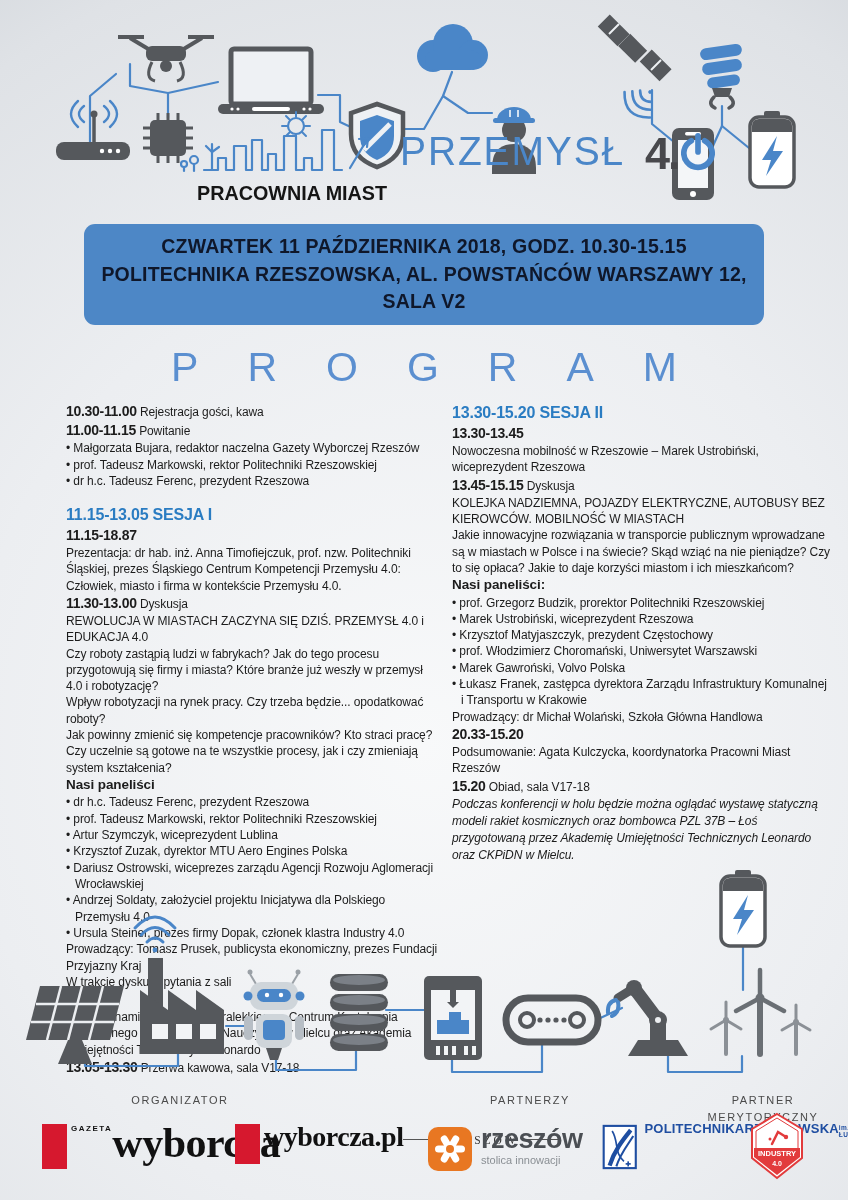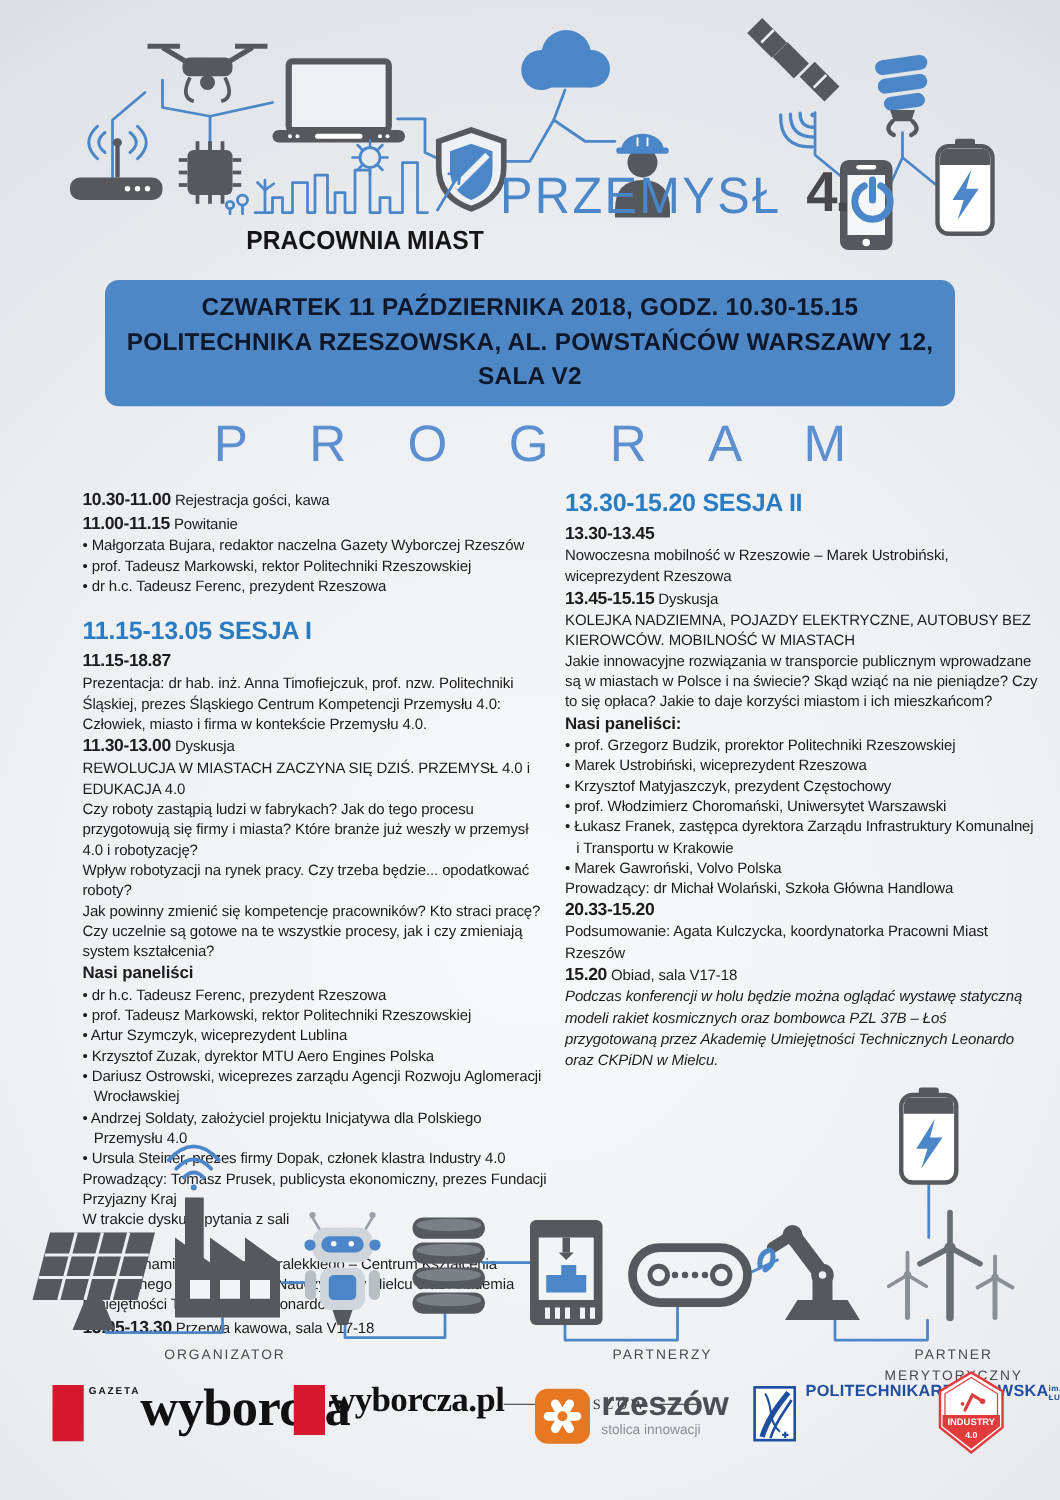--- a/index.html
+++ b/index.html
@@ -12,7 +12,7 @@
   .hero{position:relative;height:212px}
   .hero-net{position:absolute;top:0;left:0}
   .brand{position:absolute;left:197px;top:181px;font-weight:bold;font-size:21px;letter-spacing:0px;color:#151515;transform:scaleX(.94);transform-origin:left}
-  .logo40{position:absolute;left:400px;top:128px;display:flex;align-items:flex-end}
+  .logo40{position:absolute;left:400px;top:128px;display:flex;align-items:flex-start}
   .logo-word{font-size:41px;color:#4a86c8;letter-spacing:2px;font-weight:400;transform:scaleX(.95);transform-origin:left}
   .logo-num{font-size:45px;color:#48484c;font-weight:bold;margin-left:8px;letter-spacing:-2px}
   .logo-power{margin-left:2px;margin-top:4px}

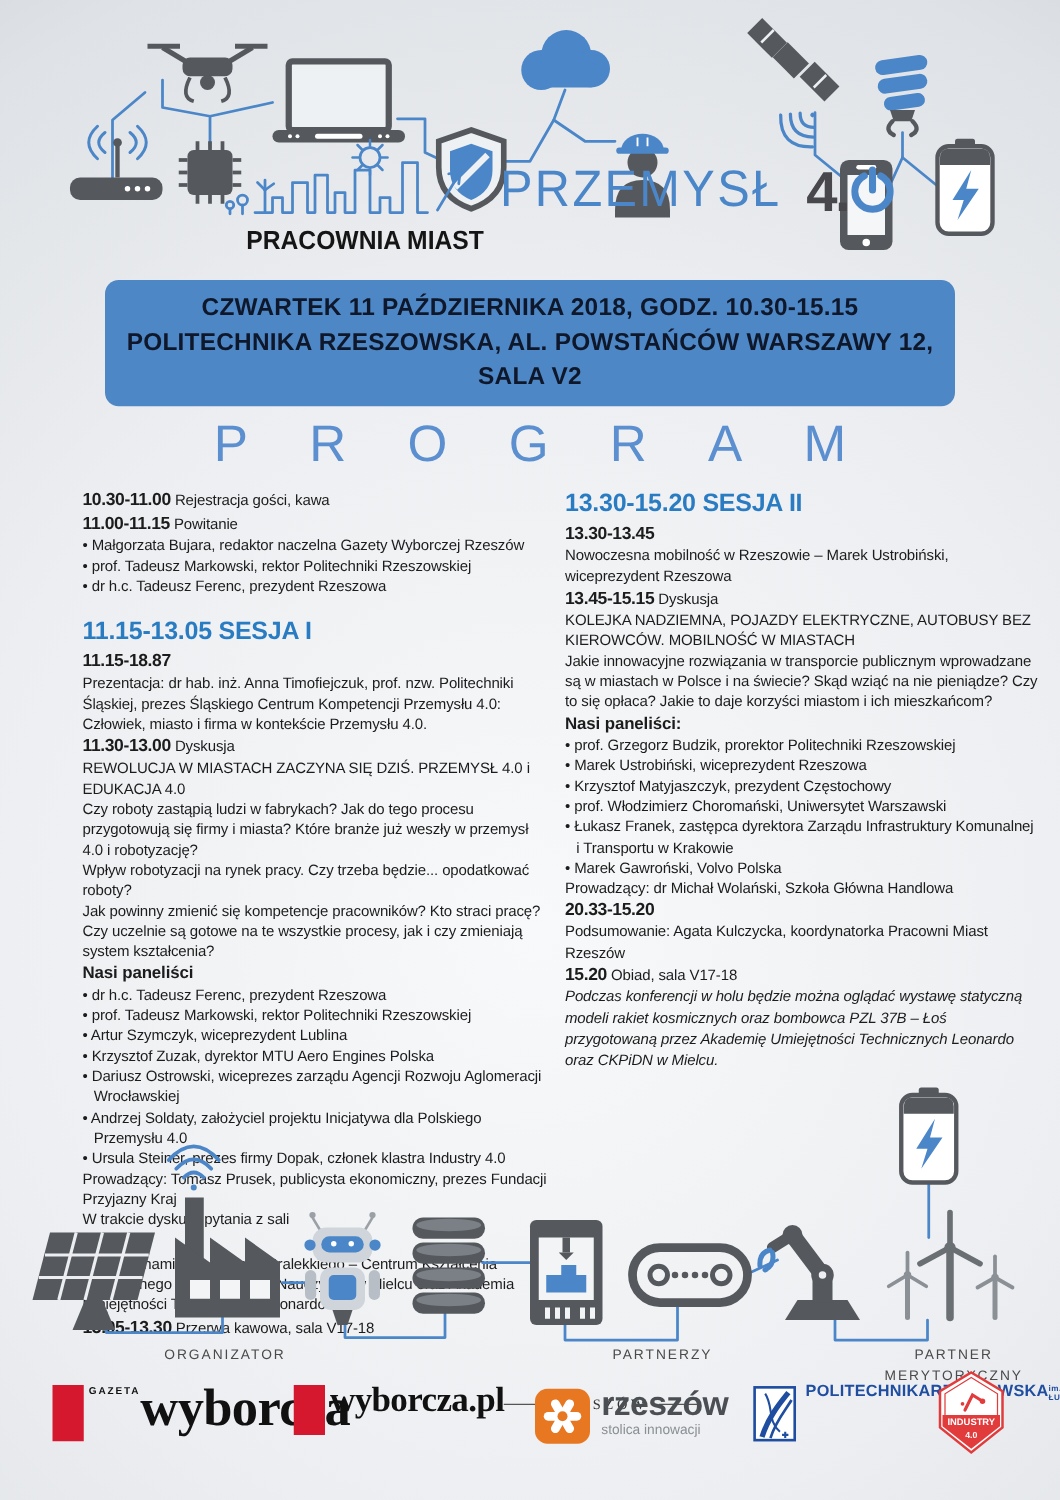--- a/index.html
+++ b/index.html
@@ -21,7 +21,7 @@
     color:#0f172a;font-weight:bold;font-size:19.5px;text-align:center;line-height:1.42;padding:9px 8px;letter-spacing:.2px;
   }
   .program-title{
-    margin-top:8px;text-align:center;font-size:41px;color:#5b8fd0;font-weight:400;
+    margin-top:20px;text-align:center;font-size:41px;color:#5b8fd0;font-weight:400;
     letter-spacing:49px;padding-left:49px;line-height:1.1;
   }
   .columns{display:grid;grid-template-columns:374px 1fr;column-gap:12px;padding:12px 18px 0 66px;font-size:12px;line-height:1.36;letter-spacing:-0.1px}

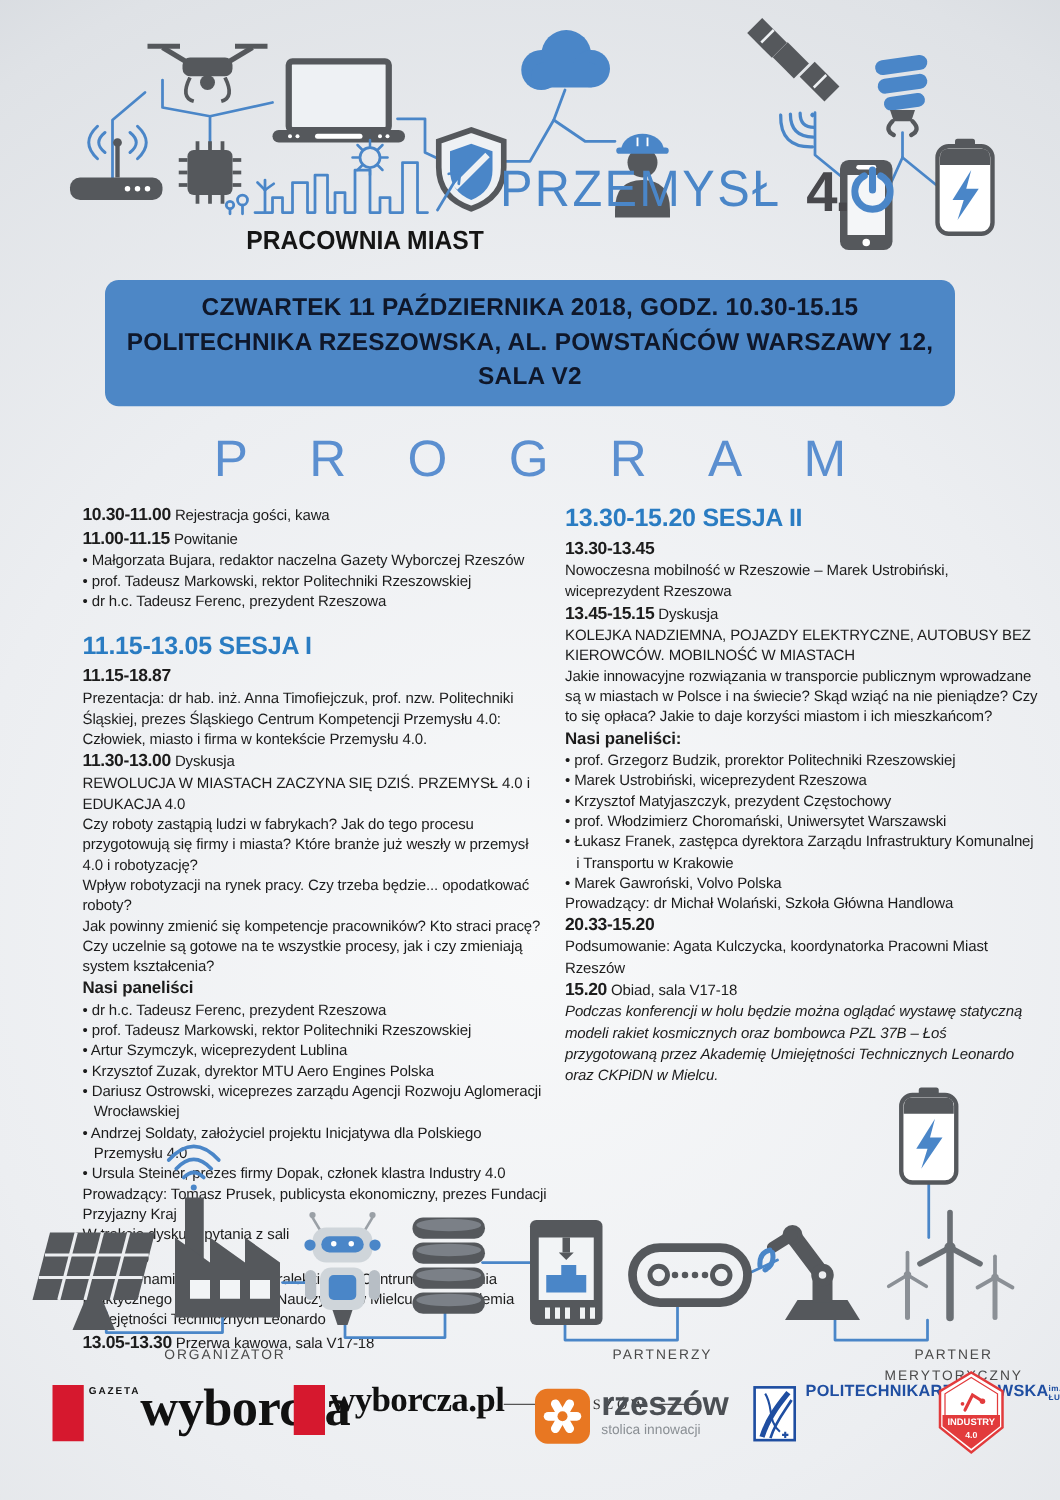--- a/index.html
+++ b/index.html
@@ -27,7 +27,7 @@
   .columns{display:grid;grid-template-columns:374px 1fr;column-gap:12px;padding:12px 18px 0 66px;font-size:12px;line-height:1.36;letter-spacing:-0.1px}
   .columns p{margin:0}
   .t{font-weight:bold;font-size:14px;letter-spacing:-0.3px}
-  .sesja{margin:0;font-size:20px;font-weight:bold;color:#2a7cc2;letter-spacing:-0.2px}
+  .sesja{margin:0;font-size:16px;font-weight:bold;color:#2a7cc2;letter-spacing:-0.2px}
   .blk2{margin-top:15px}
   .bullet{padding-left:9px;text-indent:-9px}
   .bullet::before{content:"• "}

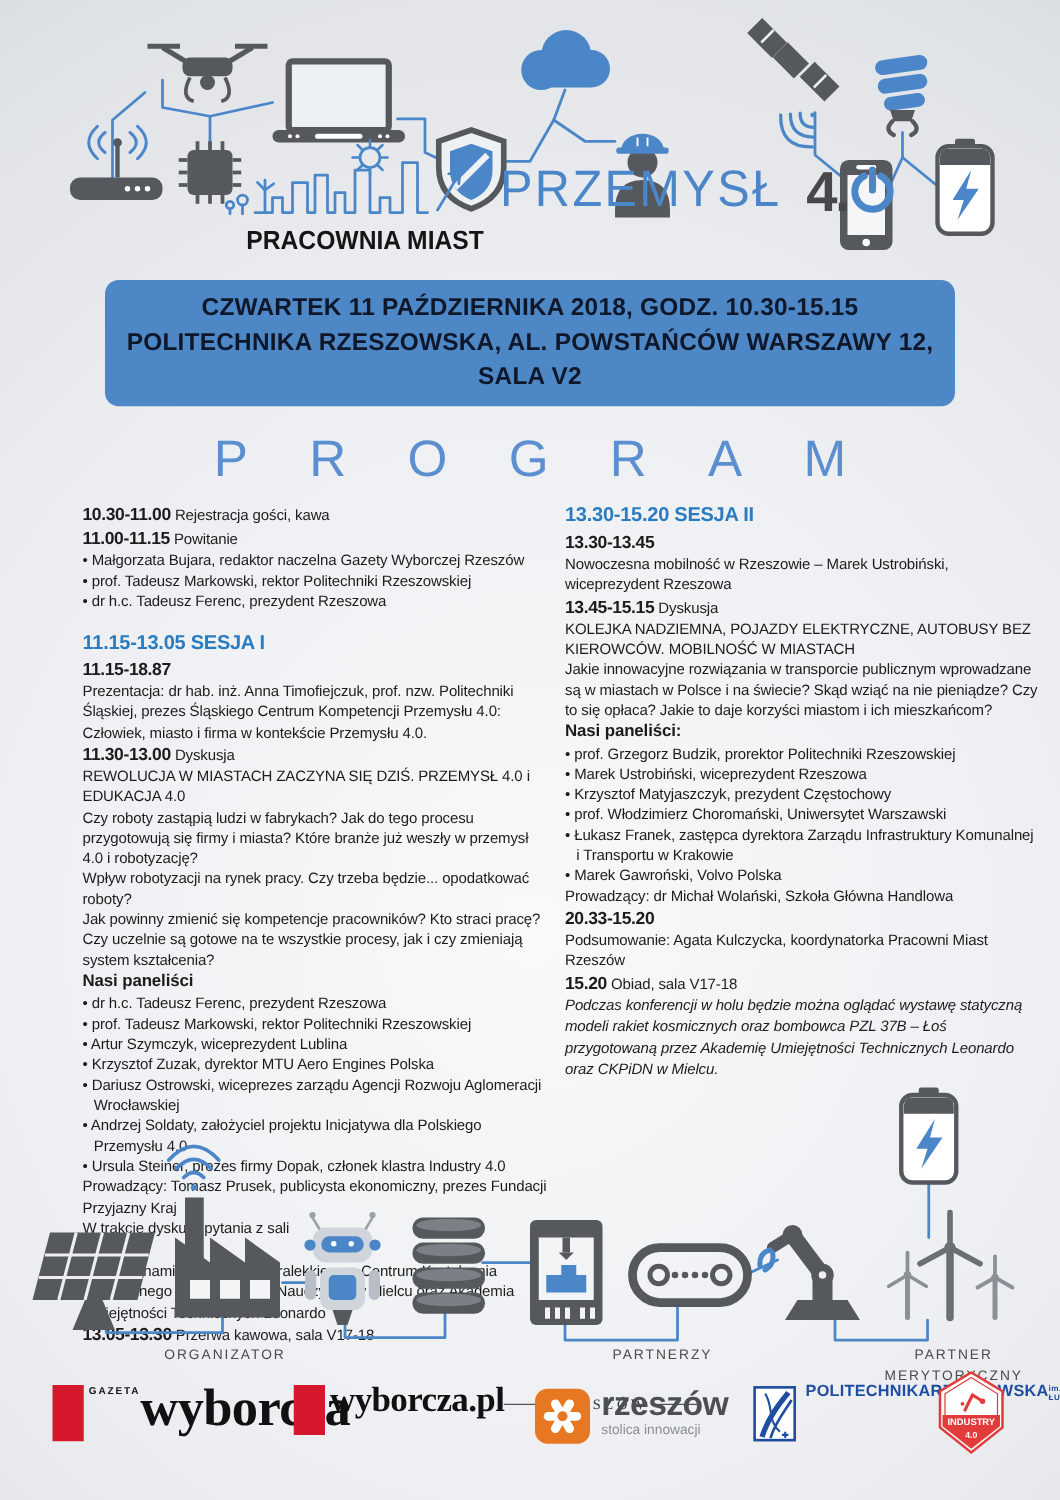--- a/index.html
+++ b/index.html
@@ -282,8 +282,8 @@
       <p class="bullet">Marek Ustrobiński, wiceprezydent Rzeszowa</p>
       <p class="bullet">Krzysztof Matyjaszczyk, prezydent Częstochowy</p>
       <p class="bullet">prof. Włodzimierz Choromański, Uniwersytet Warszawski</p>
+      <p class="bullet">Marek Gawroński, Volvo Polska</p>
       <p class="bullet">Łukasz Franek, zastępca dyrektora Zarządu Infrastruktury Komunalnej i Transportu w Krakowie</p>
-      <p class="bullet">Marek Gawroński, Volvo Polska</p>
       <p>Prowadzący: dr Michał Wolański, Szkoła Główna Handlowa</p>
 
       <p class="blk2"><b class="t">20.33-15.20</b></p>

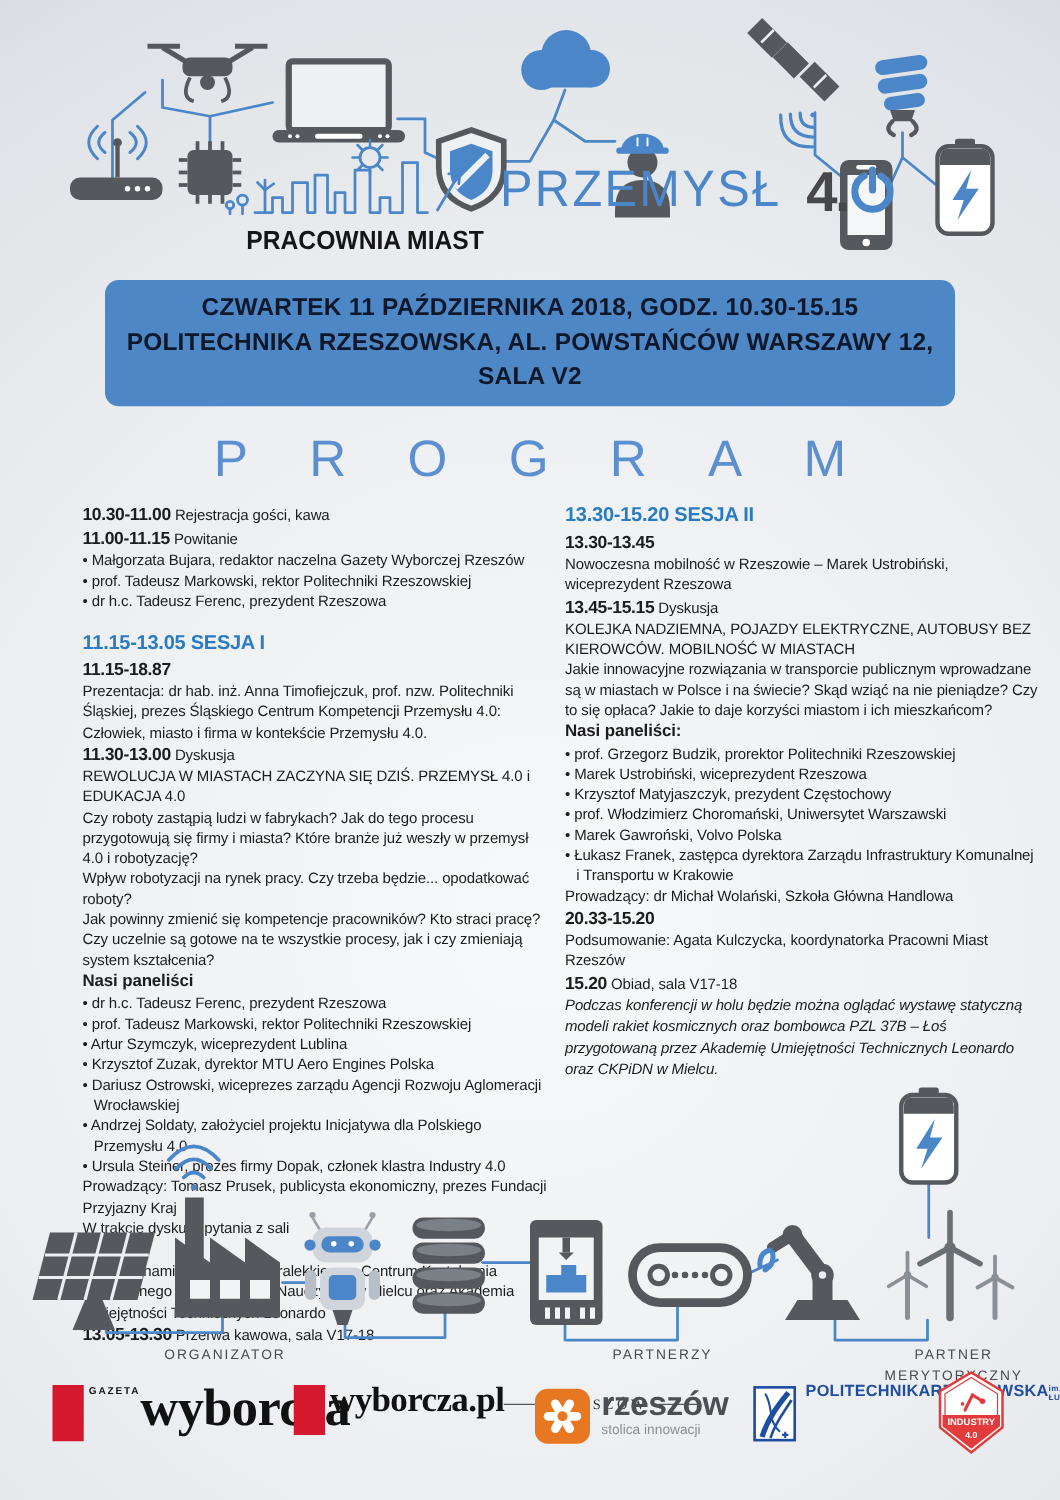--- a/index.html
+++ b/index.html
@@ -35,7 +35,7 @@
   .subhead{font-weight:bold;font-size:13.5px}
   .note{font-style:italic;margin-top:17px;line-height:1.42}
   .bottom-net{position:absolute;left:0;top:858px;pointer-events:none}
-  footer{position:absolute;left:0;bottom:16px;width:848px;height:120px}
+  footer{position:absolute;left:0;bottom:0;width:848px;height:120px}
   .f-label{position:absolute;top:12px;font-size:11px;letter-spacing:1.6px;color:#4a4a4a;text-align:center;line-height:1.5}
   .f-org{left:60px;width:240px}
   .f-par{left:420px;width:220px}

